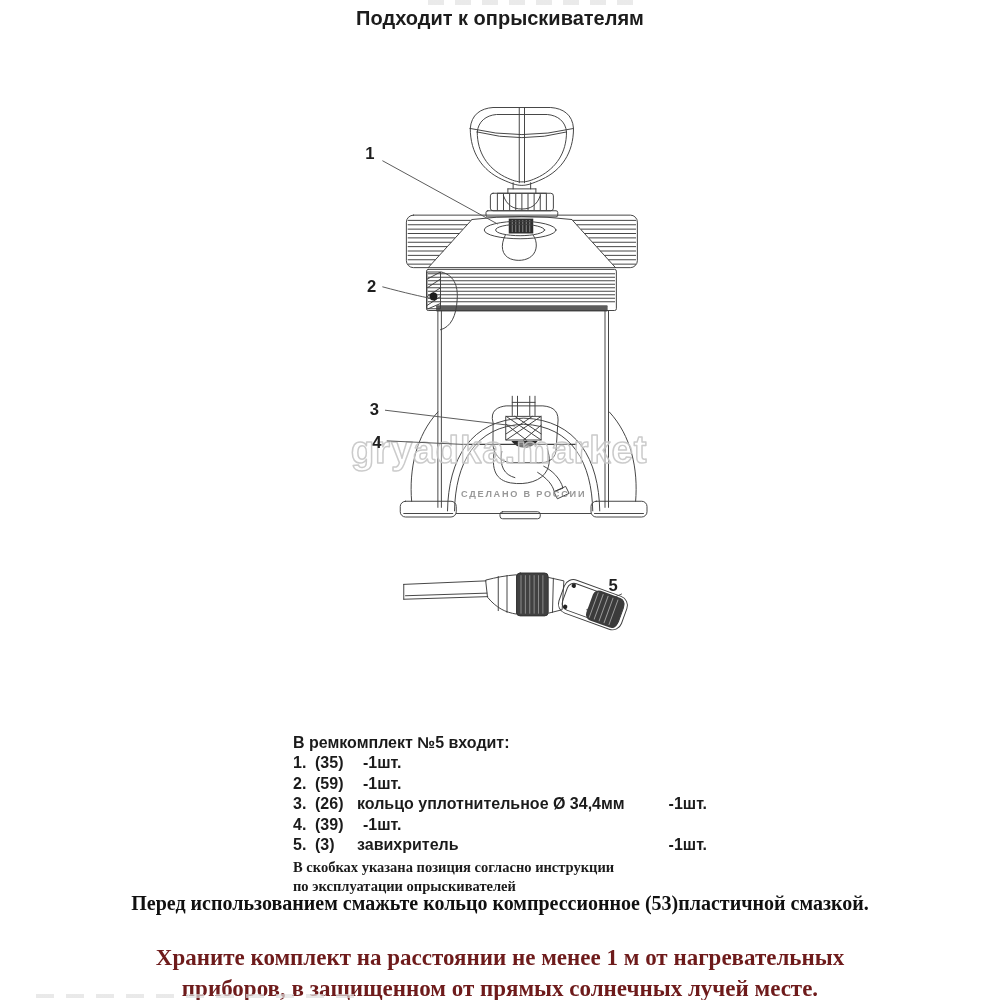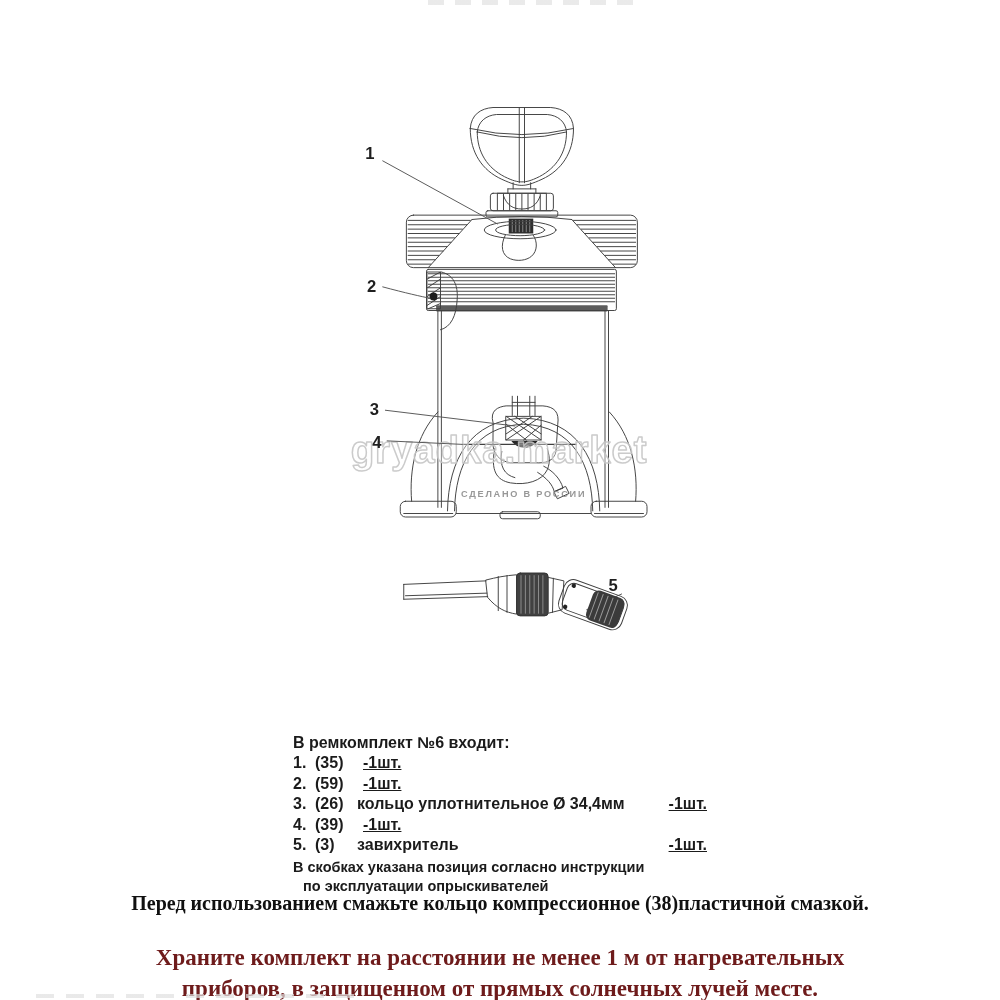--- a/index.html
+++ b/index.html
@@ -52,6 +52,7 @@
   <div class="artifact-top"></div>
 
   <div class="title">
+    <div>Подходит к опрыскивателям</div>
   </div>
 
   <svg class="diagram-svg" width="400" height="630" viewBox="300 90 400 720" fill="none" stroke="#3f3f3f" stroke-width="1.1" stroke-linecap="round" stroke-linejoin="round">

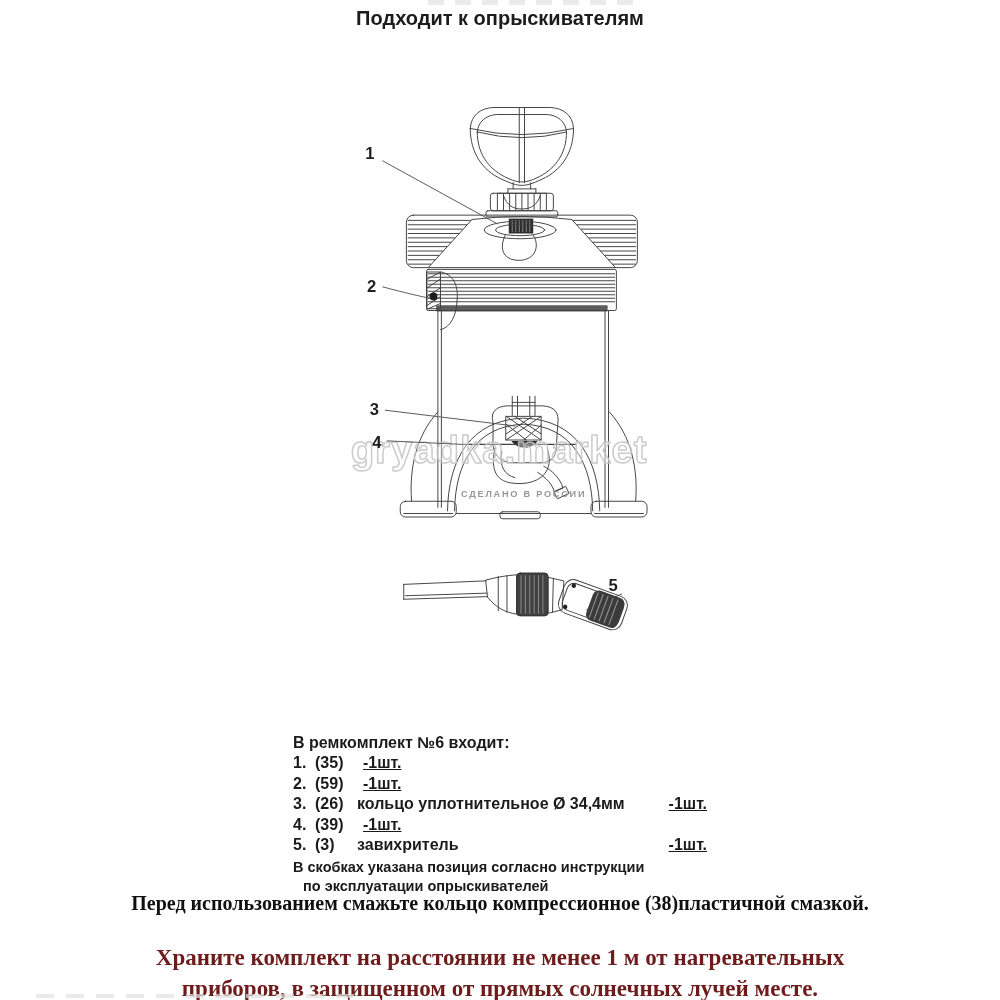--- a/index.html
+++ b/index.html
@@ -183,7 +183,7 @@
   </svg>
 
   <div class="kit">
-    <div class="kit-heading">В ремкомплект №6 входит:</div>
+    <div class="kit-heading">В ремкомплект №5 входит:</div>
 
     <div class="kit-row">
       <span class="kit-num">1.</span>

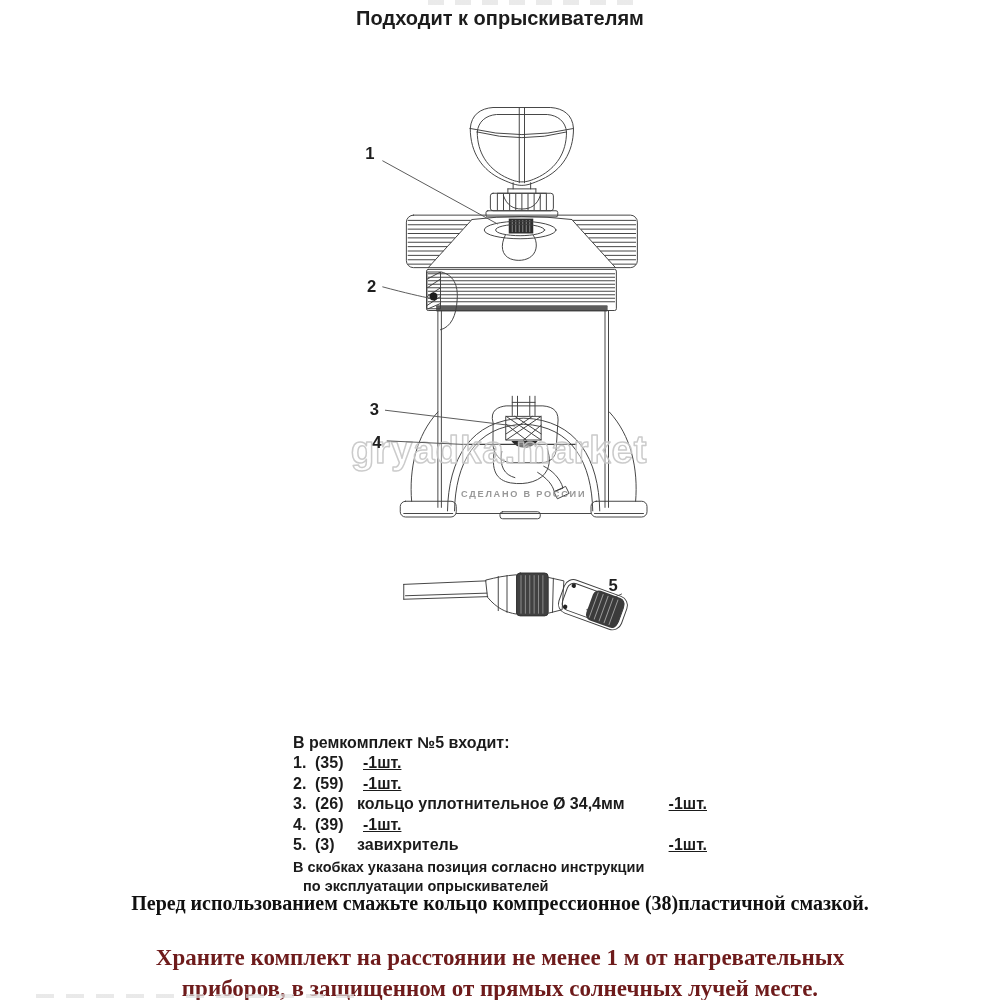--- a/index.html
+++ b/index.html
@@ -21,7 +21,7 @@
   .kit-num { width:22px; flex:none; }
   .kit-ref { width:42px; flex:none; }
   .kit-name { flex:1; white-space:nowrap; }
-  .kit-qty { flex:none; text-align:right; padding-left:6px;text-decoration:underline; }
+  .kit-qty { flex:none; text-align:right; padding-left:6px; }
   .kit-note { font-size:14.5px; line-height:19px; margin-top:2px; }
   .kit-note-l2 { margin-left:10px; }
   .grease {

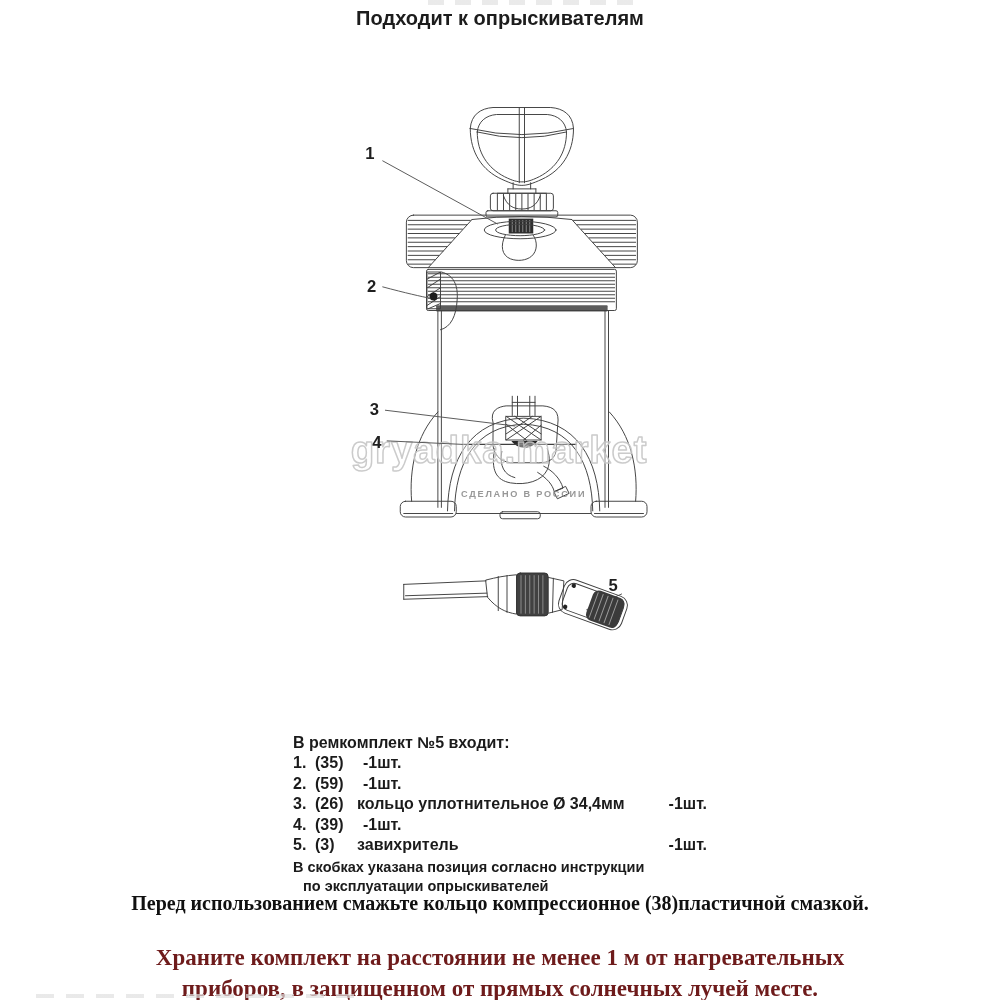--- a/index.html
+++ b/index.html
@@ -22,7 +22,7 @@
   .kit-ref { width:42px; flex:none; }
   .kit-name { flex:1; white-space:nowrap; }
   .kit-qty { flex:none; text-align:right; padding-left:6px; }
-  .kit-note { font-size:14.5px; line-height:19px; margin-top:2px; }
+  .kit-note { font-size:14.5px; line-height:19px; margin-top:2px;font-family:Liberation Serif, serif; }
   .kit-note-l2 { margin-left:10px; }
   .grease {
     position:absolute; top:891px; left:0; width:1000px; text-align:center;

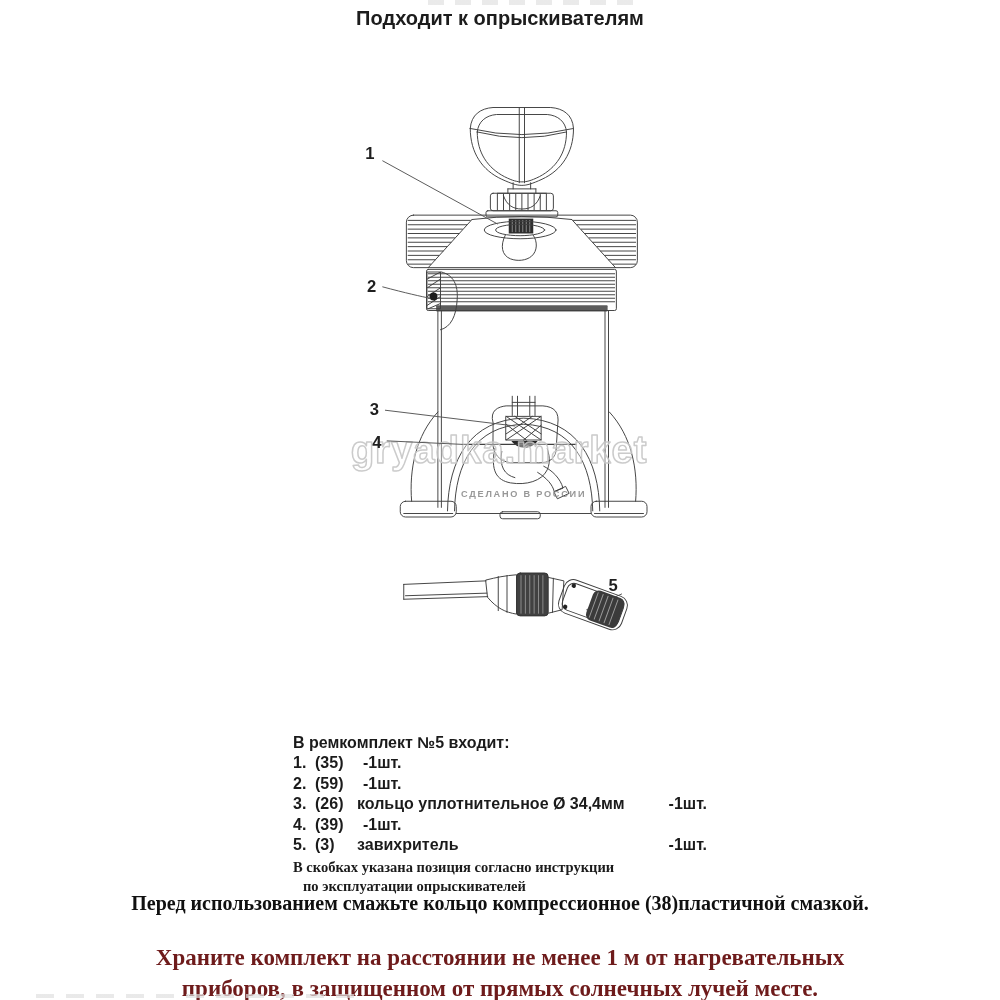--- a/index.html
+++ b/index.html
@@ -23,7 +23,7 @@
   .kit-name { flex:1; white-space:nowrap; }
   .kit-qty { flex:none; text-align:right; padding-left:6px; }
   .kit-note { font-size:14.5px; line-height:19px; margin-top:2px;font-family:Liberation Serif, serif; }
-  .kit-note-l2 { margin-left:10px; }
+  .kit-note-l2 { }
   .grease {
     position:absolute; top:891px; left:0; width:1000px; text-align:center;
     font-family:"Liberation Serif", serif; font-weight:bold; font-size:20px;

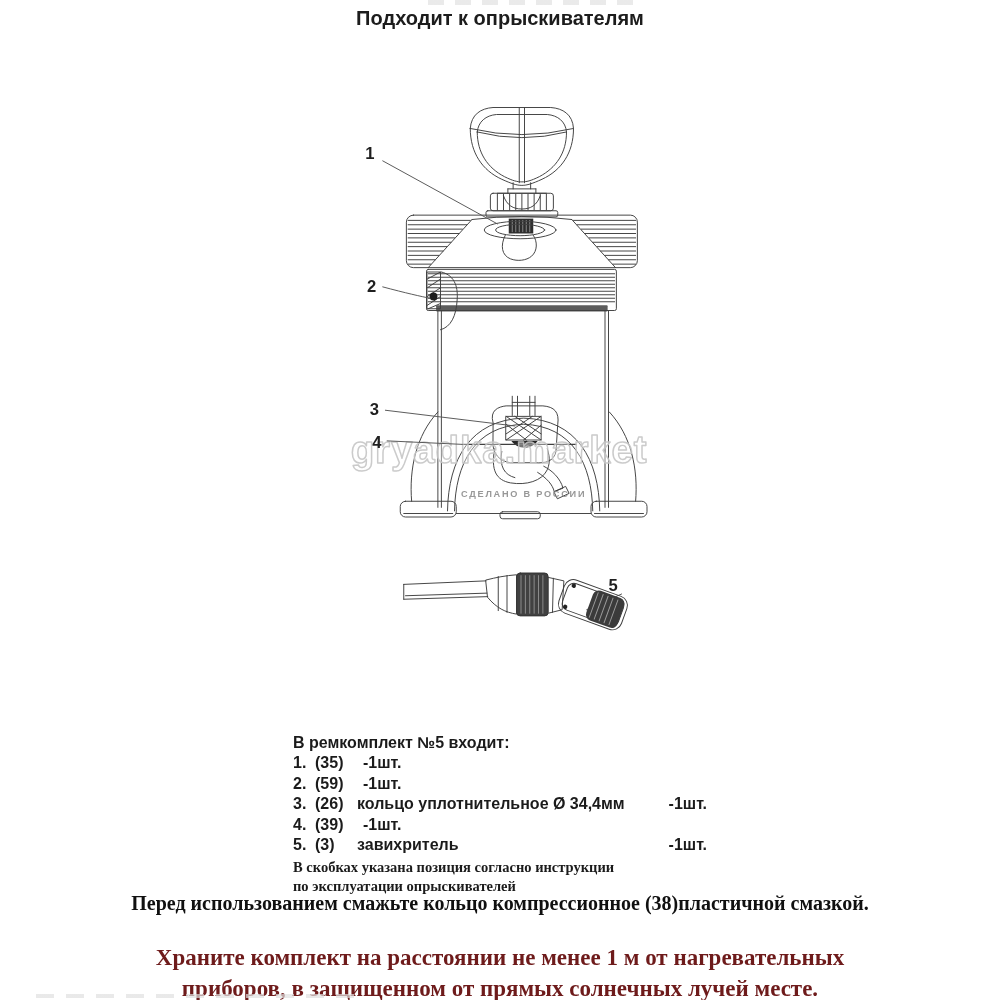--- a/index.html
+++ b/index.html
@@ -219,7 +219,7 @@
     </div>
   </div>
 
-  <div class="grease">Перед использованием смажьте кольцо компрессионное (38)пластичной смазкой.</div>
+  <div class="grease">Перед использованием смажьте кольцо компрессионное (53)пластичной смазкой.</div>
 
   <div class="warning">
     <div>Храните комплект на расстоянии не менее 1 м от нагревательных</div>

